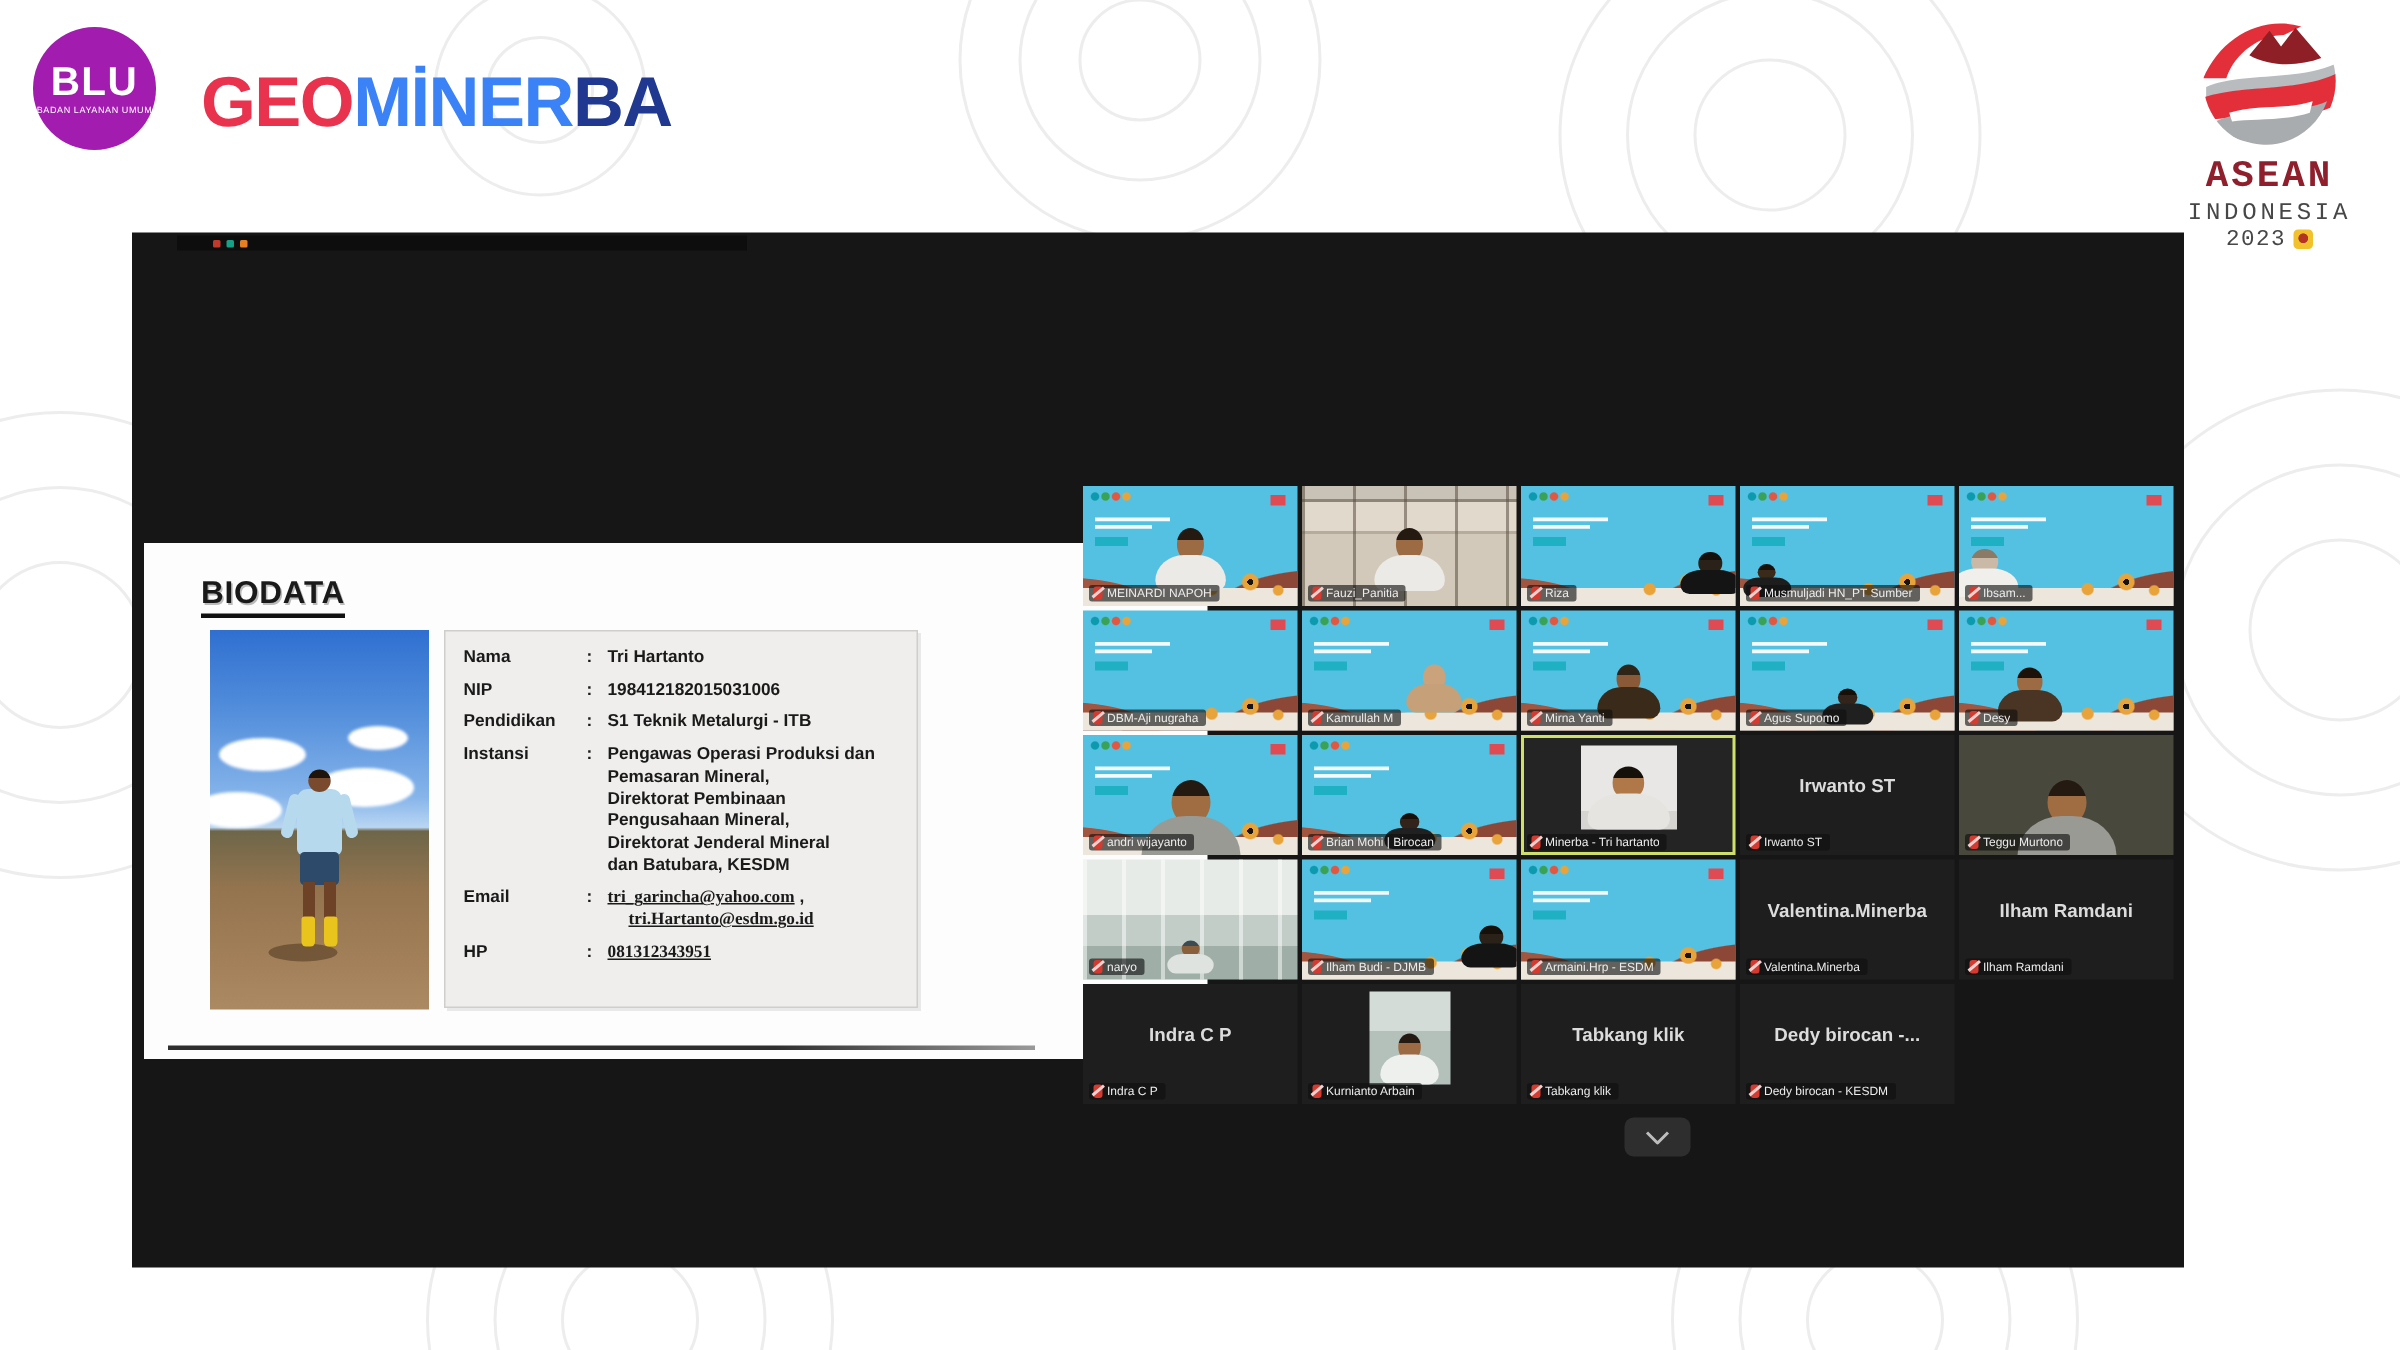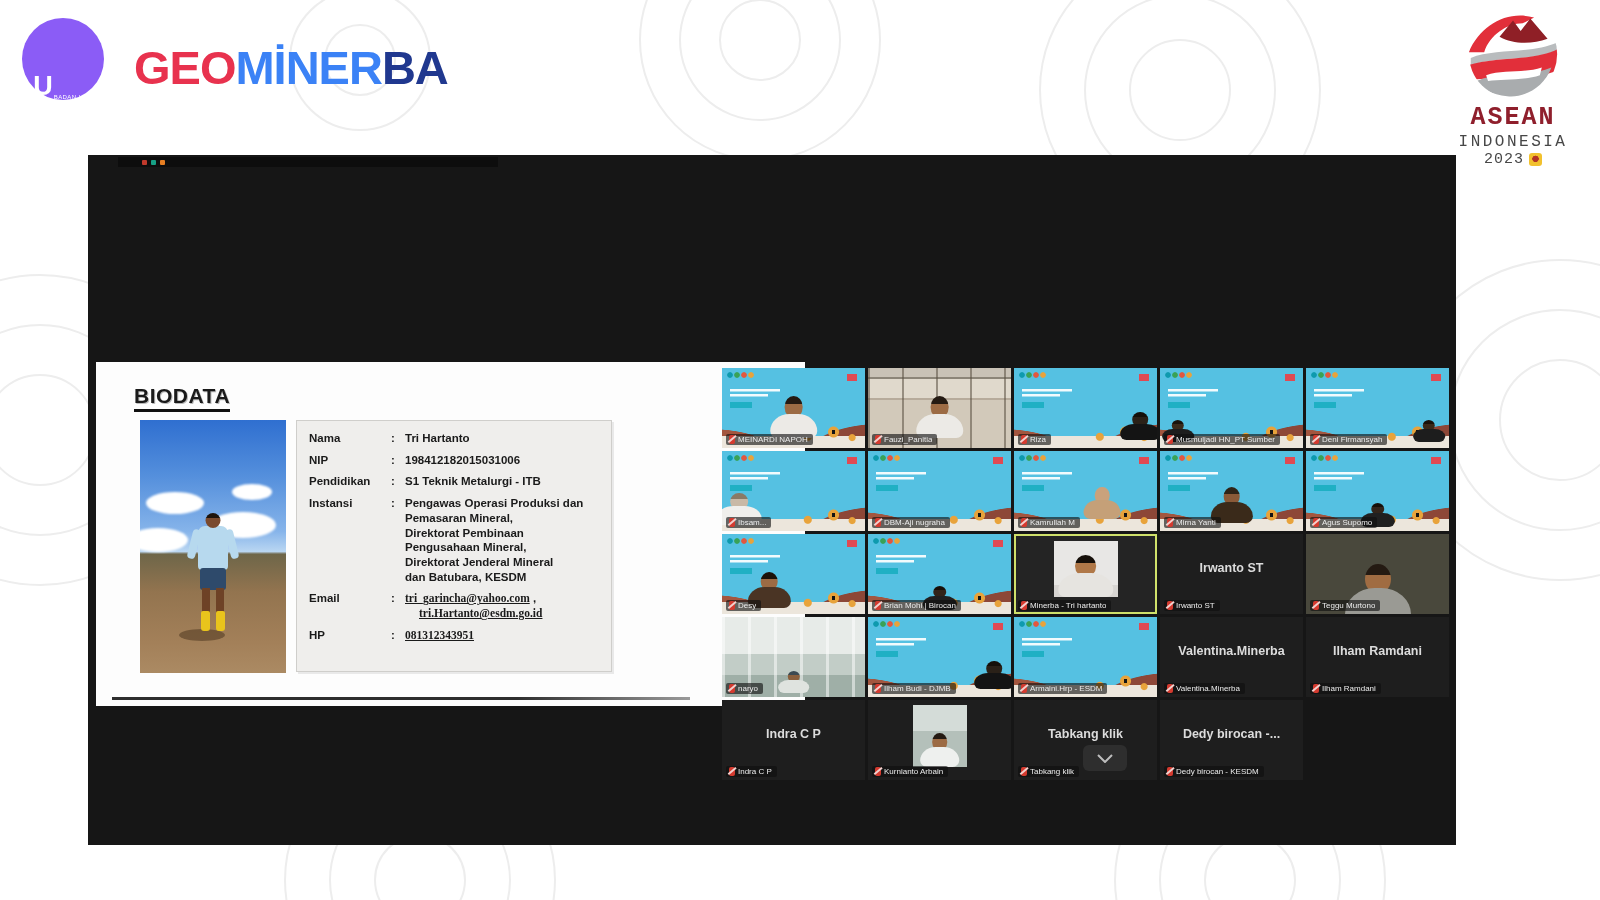--- a/index.html
+++ b/index.html
@@ -13,7 +13,7 @@
   
   .hdr{position:absolute;z-index:2;}
   .blu-badge{left:22px;top:18px;width:82px;height:82px;border-radius:50%;
-    background:#8b5cf6;display:flex;flex-direction:row;align-items:flex-end;justify-content:center;color:#fff;}
+    background:#a21caf;display:flex;flex-direction:column;align-items:center;justify-content:center;color:#fff;}
   .blu-acronym{font-size:27px;font-weight:700;letter-spacing:1px;line-height:1;position:relative;}
   .blu-sub{font-size:6px;letter-spacing:.4px;margin-top:3px;white-space:nowrap;}
   .brand{left:134px;top:40px;font-size:47px;font-weight:800;letter-spacing:-1px;display:flex;}

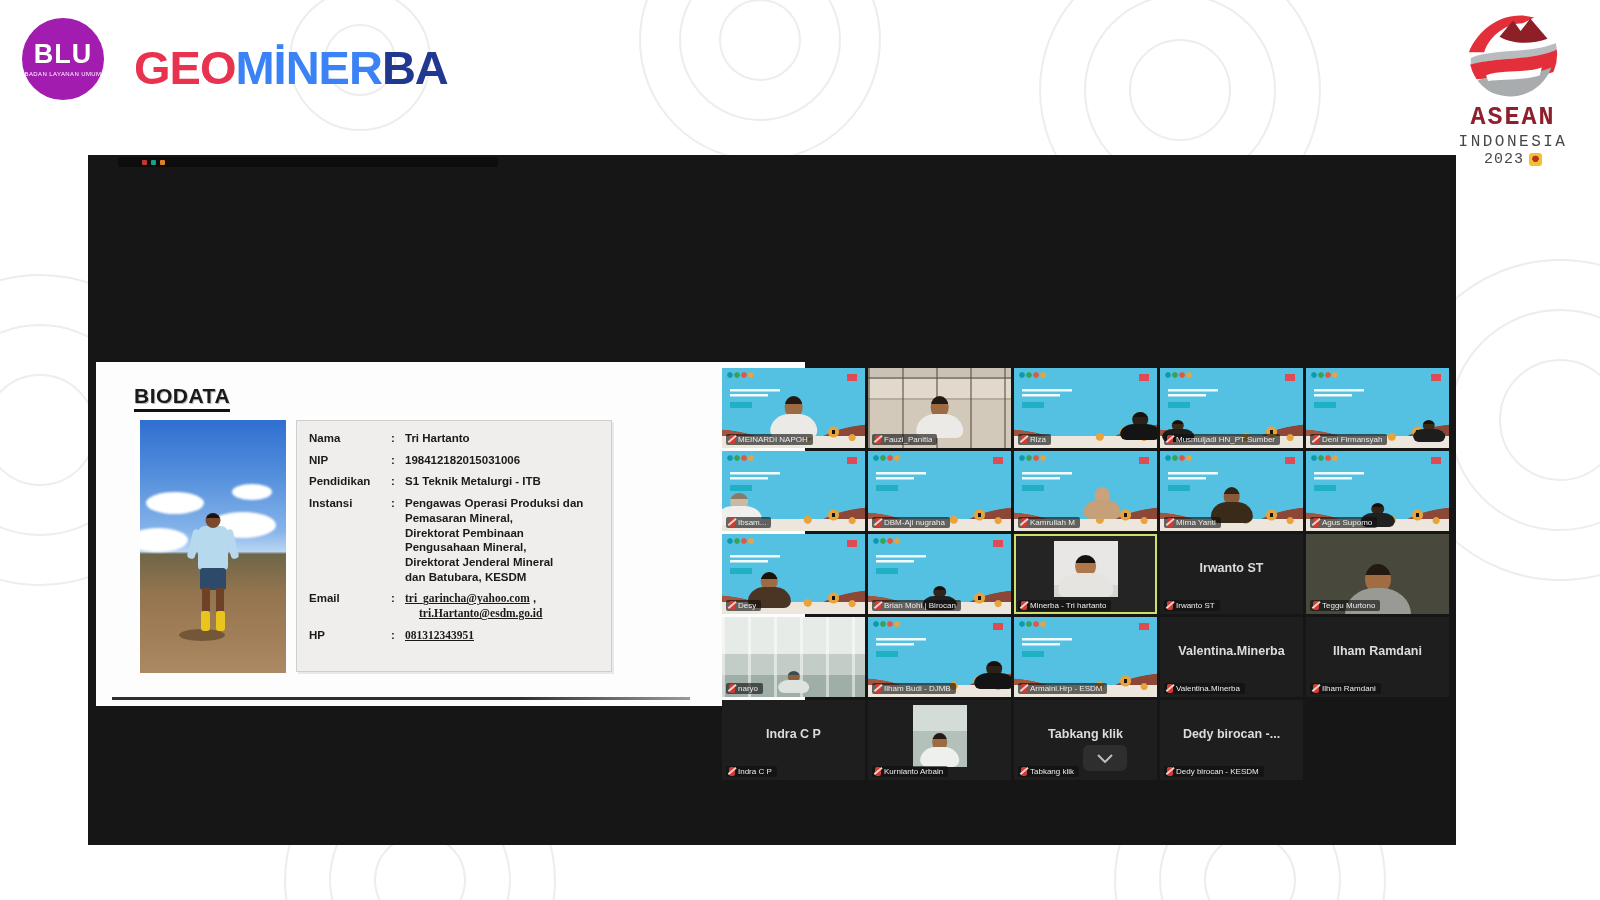--- a/index.html
+++ b/index.html
@@ -75,7 +75,7 @@
     background:linear-gradient(to right,#2e2e2e 0 70%,#9a9a9a);}
 
   
-  .grid{position:absolute;left:634px;top:169px;display:grid;grid-template-columns:repeat(5,143px);grid-auto-rows:80px;gap:3px;margin-top:44px;}
+  .grid{position:absolute;left:634px;top:169px;display:grid;grid-template-columns:repeat(5,143px);grid-auto-rows:80px;gap:3px;}
   .tile{position:relative;overflow:hidden;background:#1f1f1f;}
   .tile.dark{background:#1e1e1e;}
   .tile.dim{background:#49483c;}

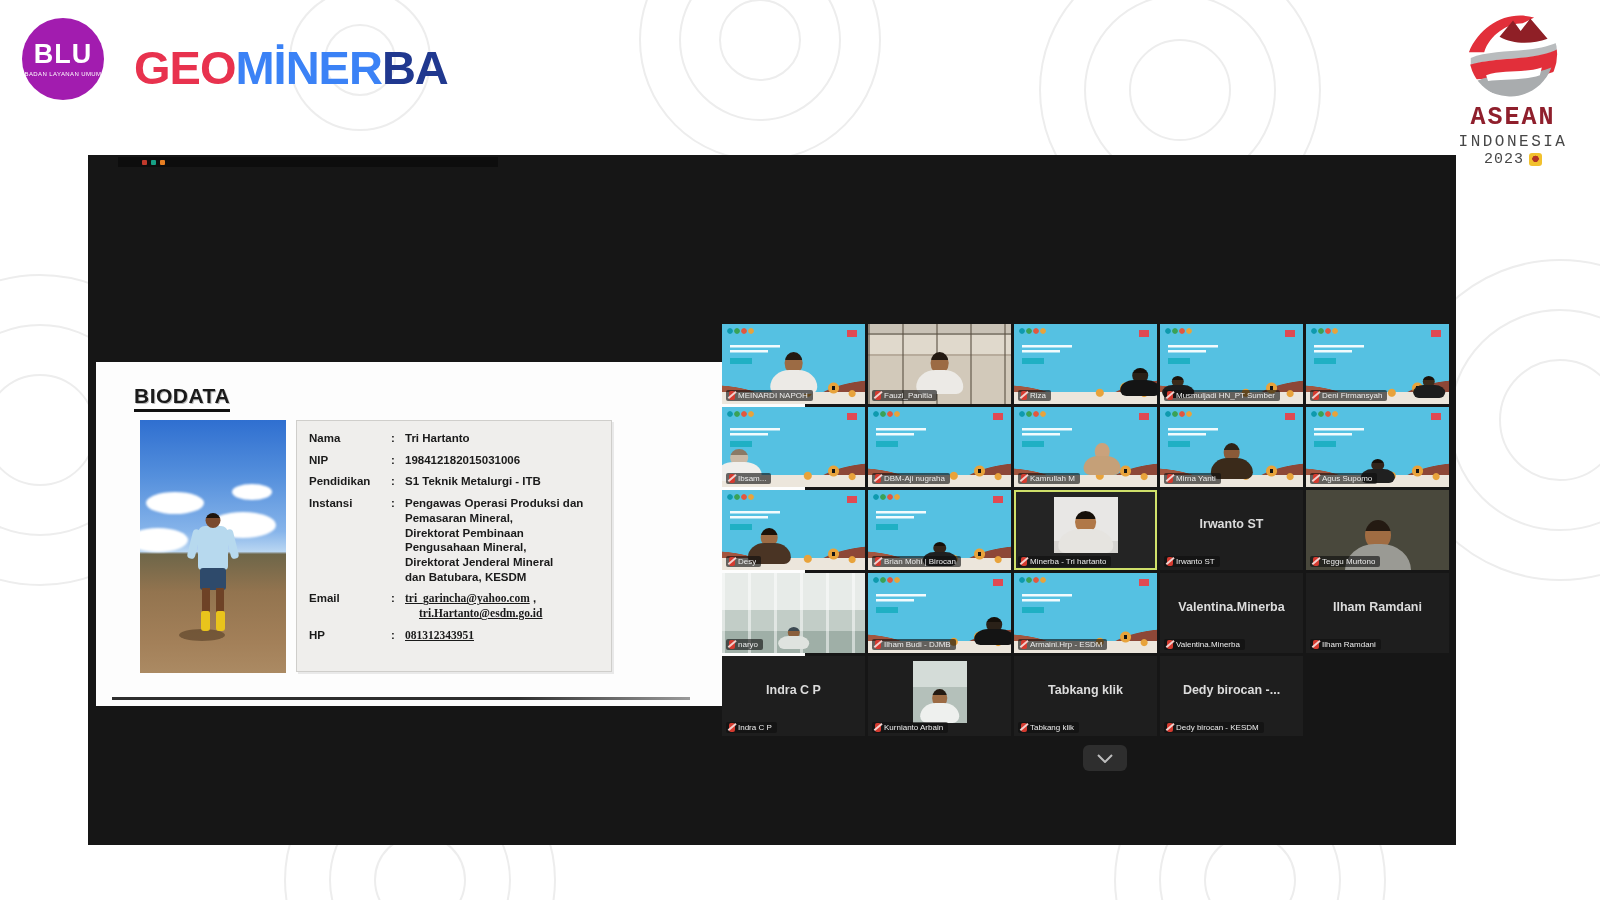--- a/index.html
+++ b/index.html
@@ -311,13 +311,6 @@
           </div>
         </div>
         <div class="tile vbg">
-          <div class="sil sv-head-br"></div>
-          <div class="tag">
-            <span class="mic"></span>
-            <span class="txt">Deni Firmansyah</span>
-          </div>
-        </div>
-        <div class="tile vbg">
           <div class="sil sv-white-l"></div>
           <div class="tag">
             <span class="mic"></span>

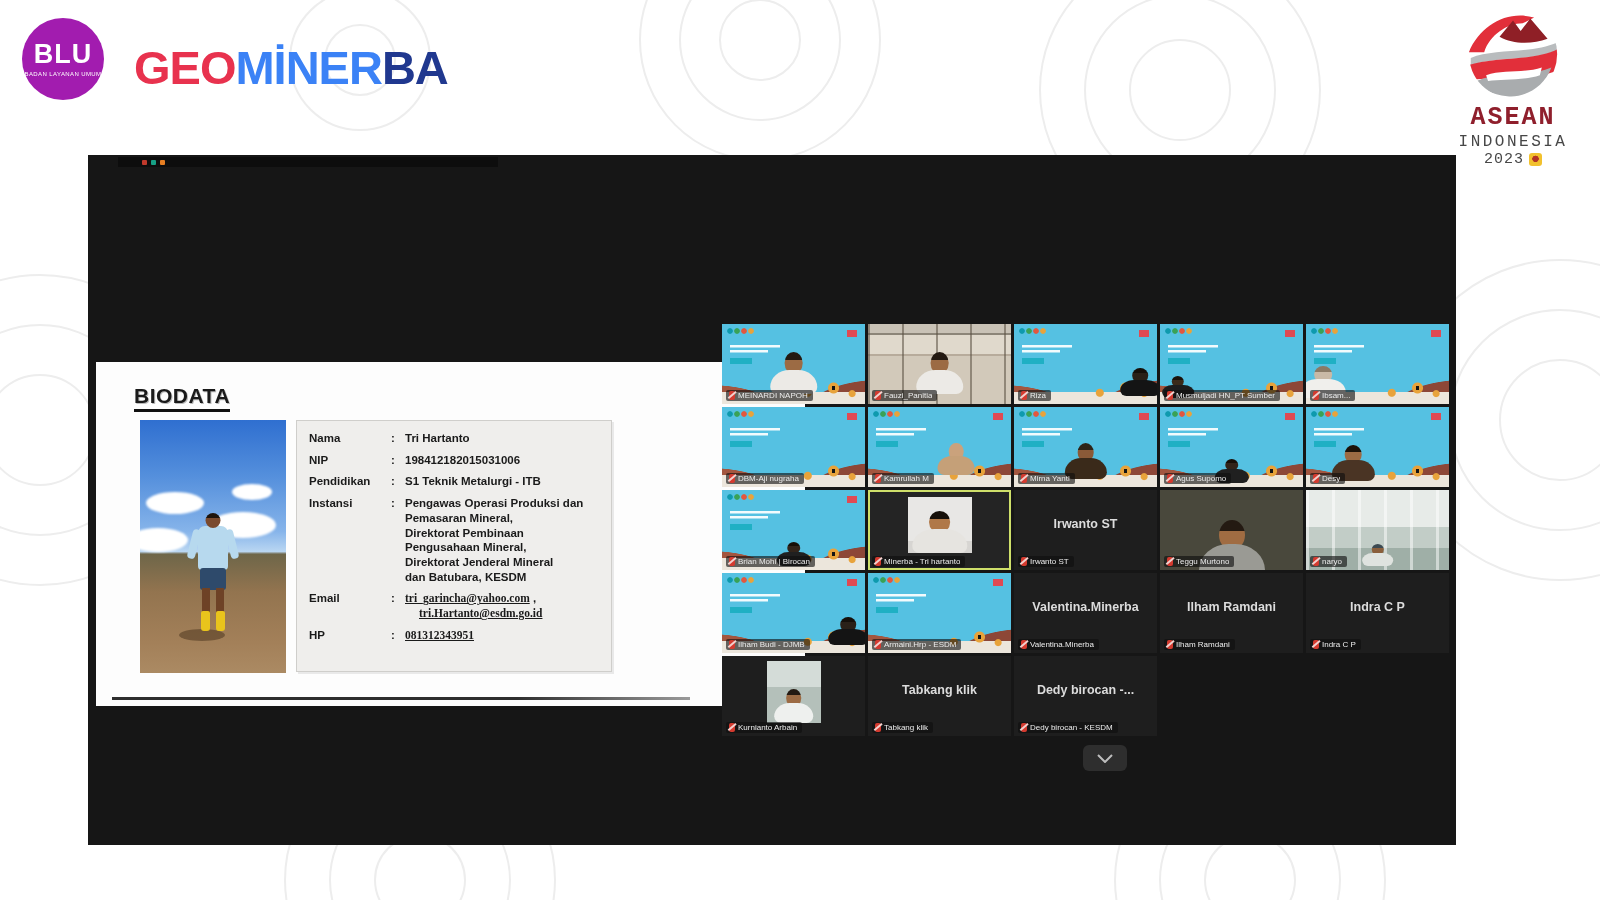--- a/index.html
+++ b/index.html
@@ -352,6 +352,13 @@
           </div>
         </div>
         <div class="tile vbg">
+          <div class="sil sv-face-c"></div>
+          <div class="tag">
+            <span class="mic"></span>
+            <span class="txt">andri wijayanto</span>
+          </div>
+        </div>
+        <div class="tile vbg">
           <div class="sil sv-head-bc"></div>
           <div class="tag">
             <span class="mic"></span>

